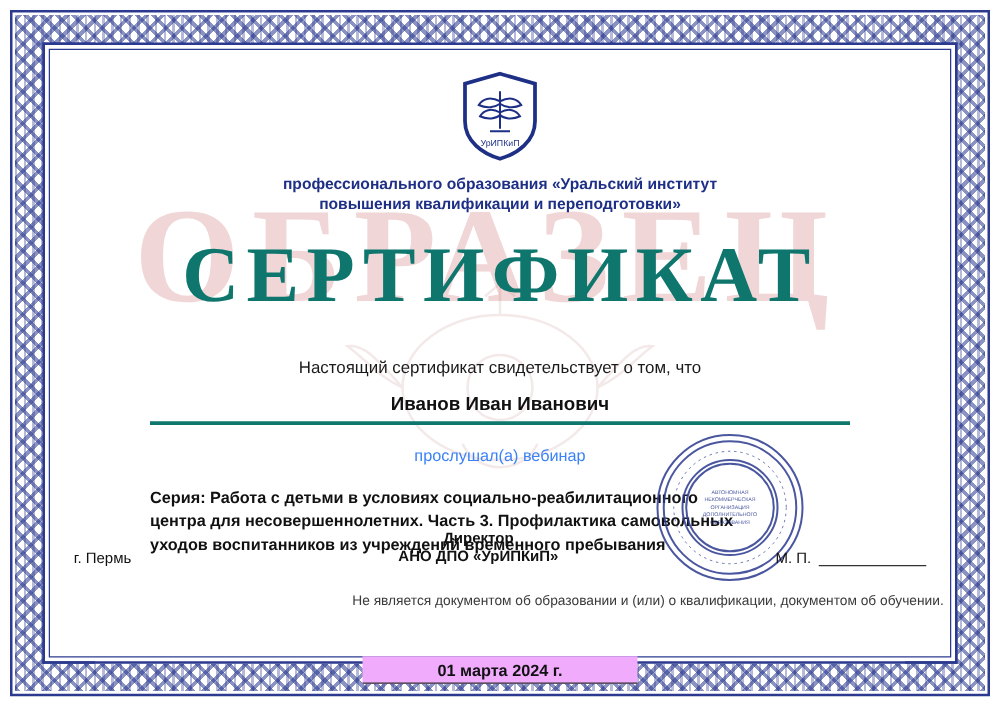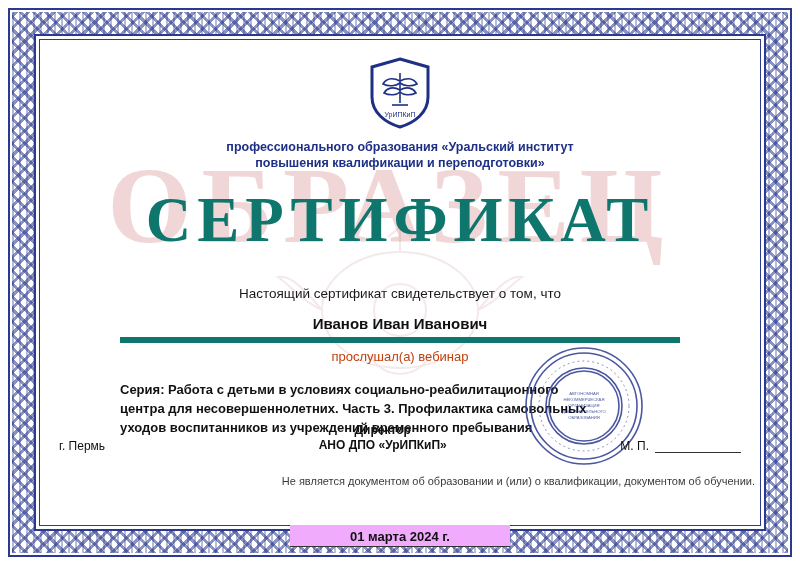--- a/index.html
+++ b/index.html
@@ -145,7 +145,7 @@
     font-size: 15px;
     color: #111;
     padding-bottom: 5px;
-    border-bottom: 6px solid #0f766e;
+    border-bottom: 3px solid #0f766e;
   }
 
   .attended {

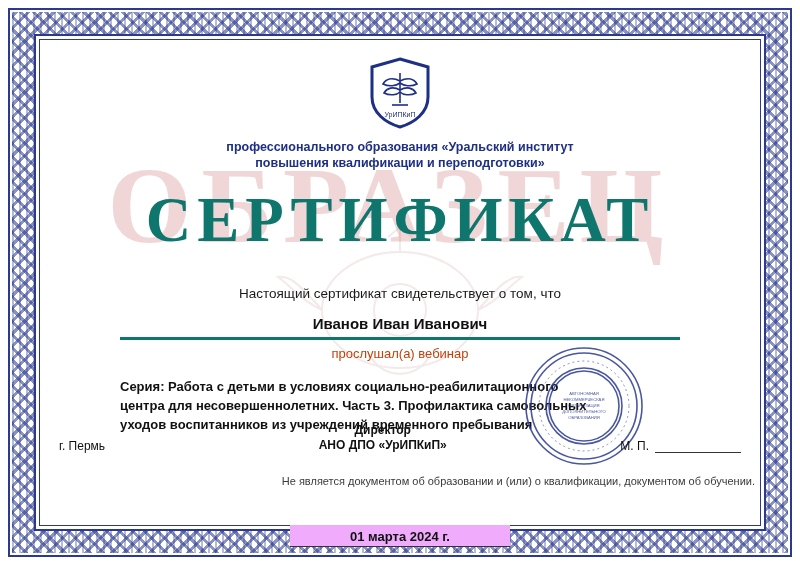--- a/index.html
+++ b/index.html
@@ -149,10 +149,10 @@
   }
 
   .attended {
-    margin-top: 6px;
+    margin-top: 17px;
     text-align: center;
     font-size: 13px;
-    color: #c2410c;
+    color: #3b82f6;
   }
 
   .course {

